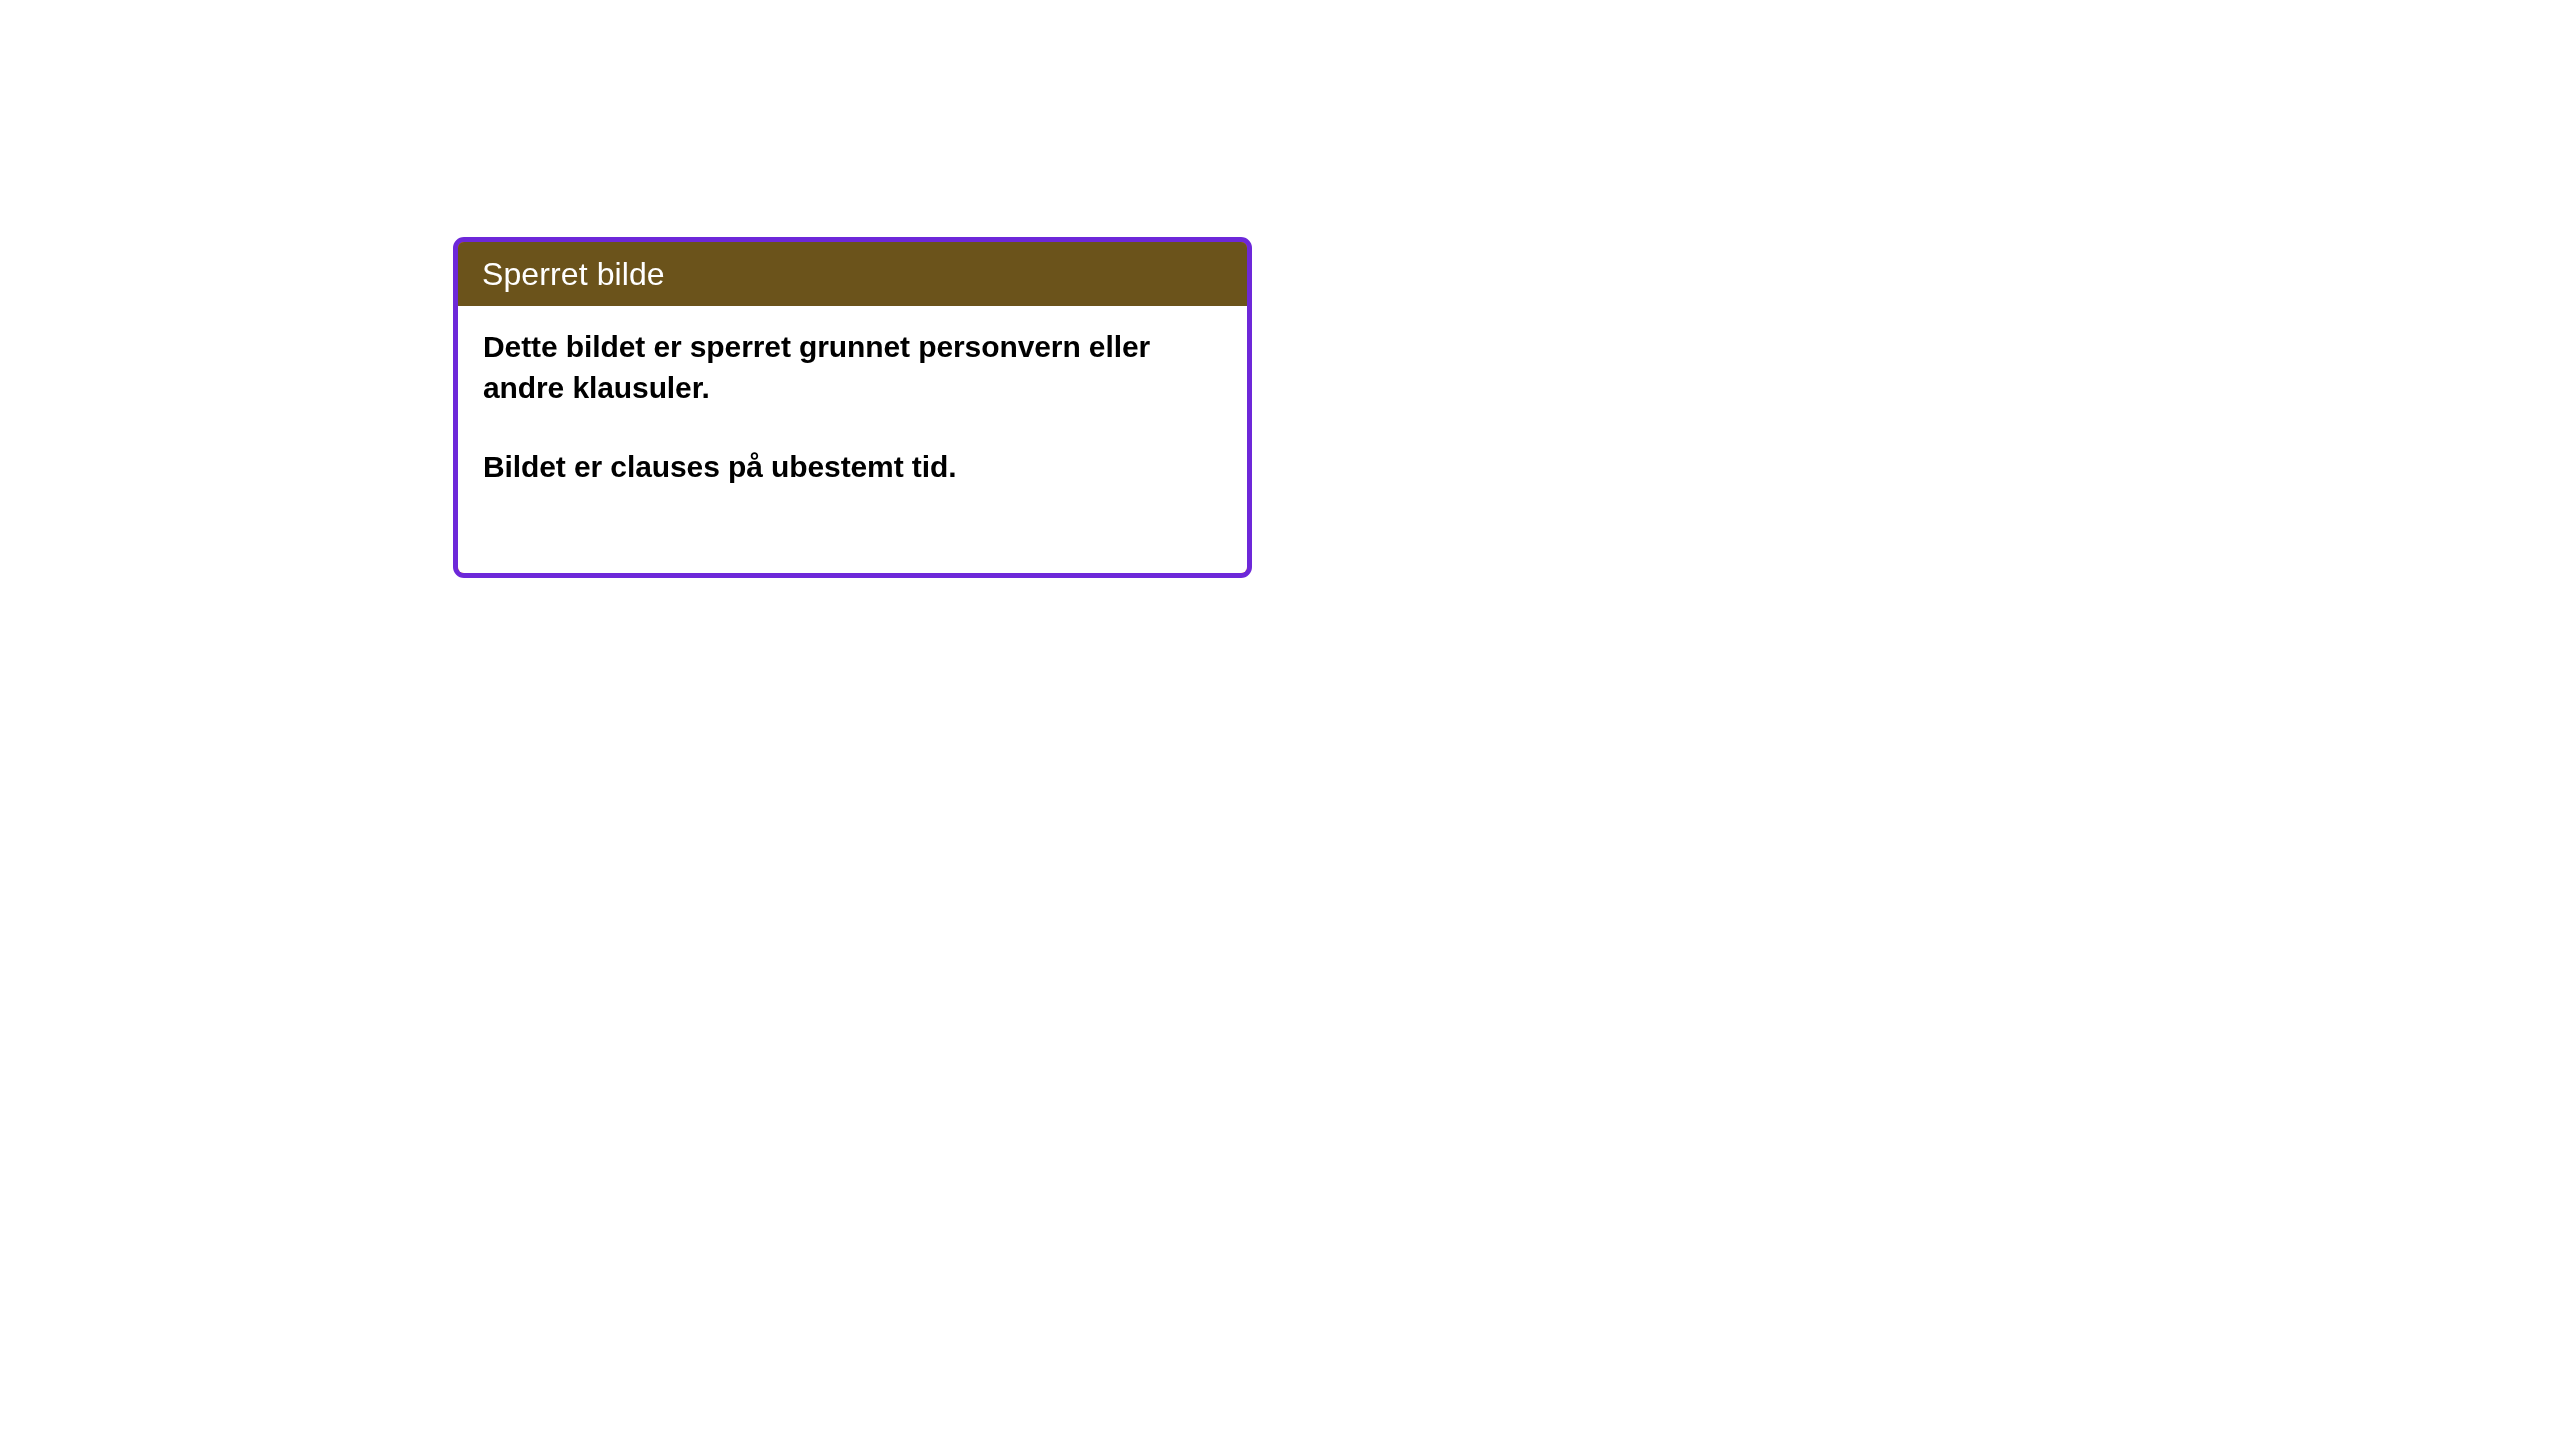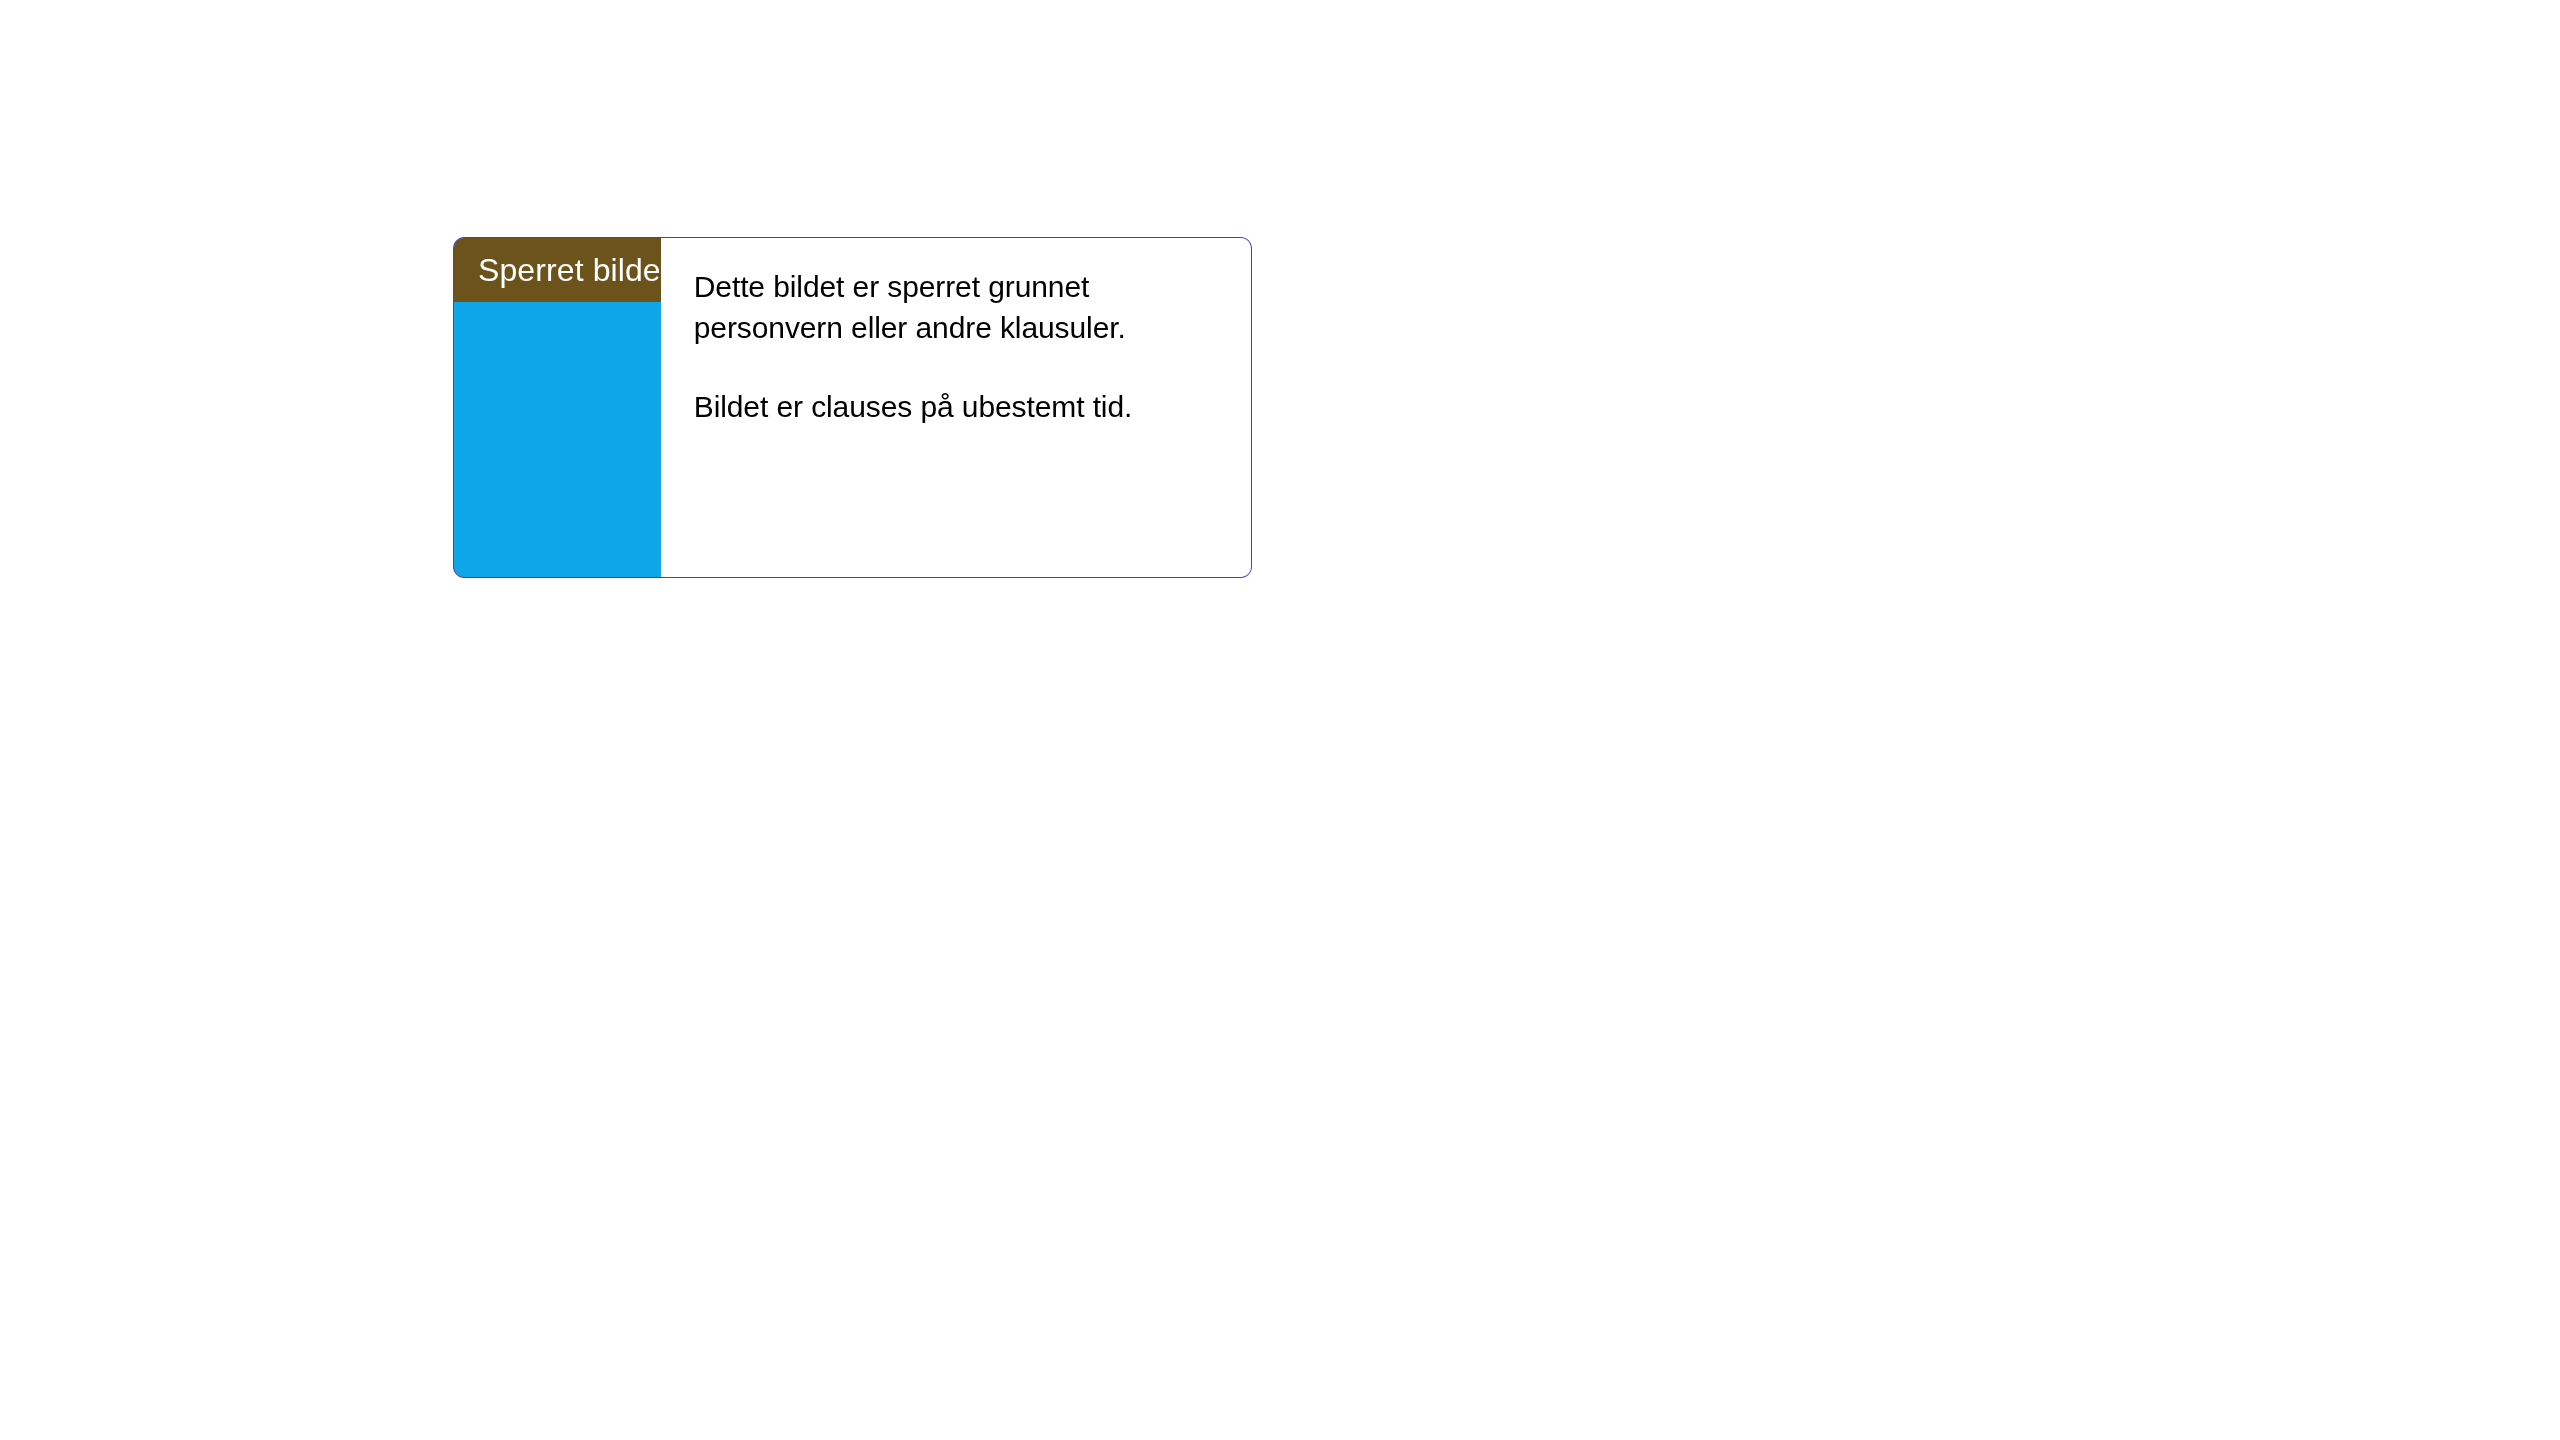--- a/index.html
+++ b/index.html
@@ -37,12 +37,12 @@
     width: 799px;
     height: 341px;
     box-sizing: border-box;
-    background: #0ea5e9;
-    border: 1px solid #6d28d9;
+    background: #f97316;
+    border: 5px solid #6d28d9;
     border-radius: 11px;
     overflow: hidden;
     display: flex;
-    flex-direction: row;
+    flex-direction: column;
   }
 
   .card-header {

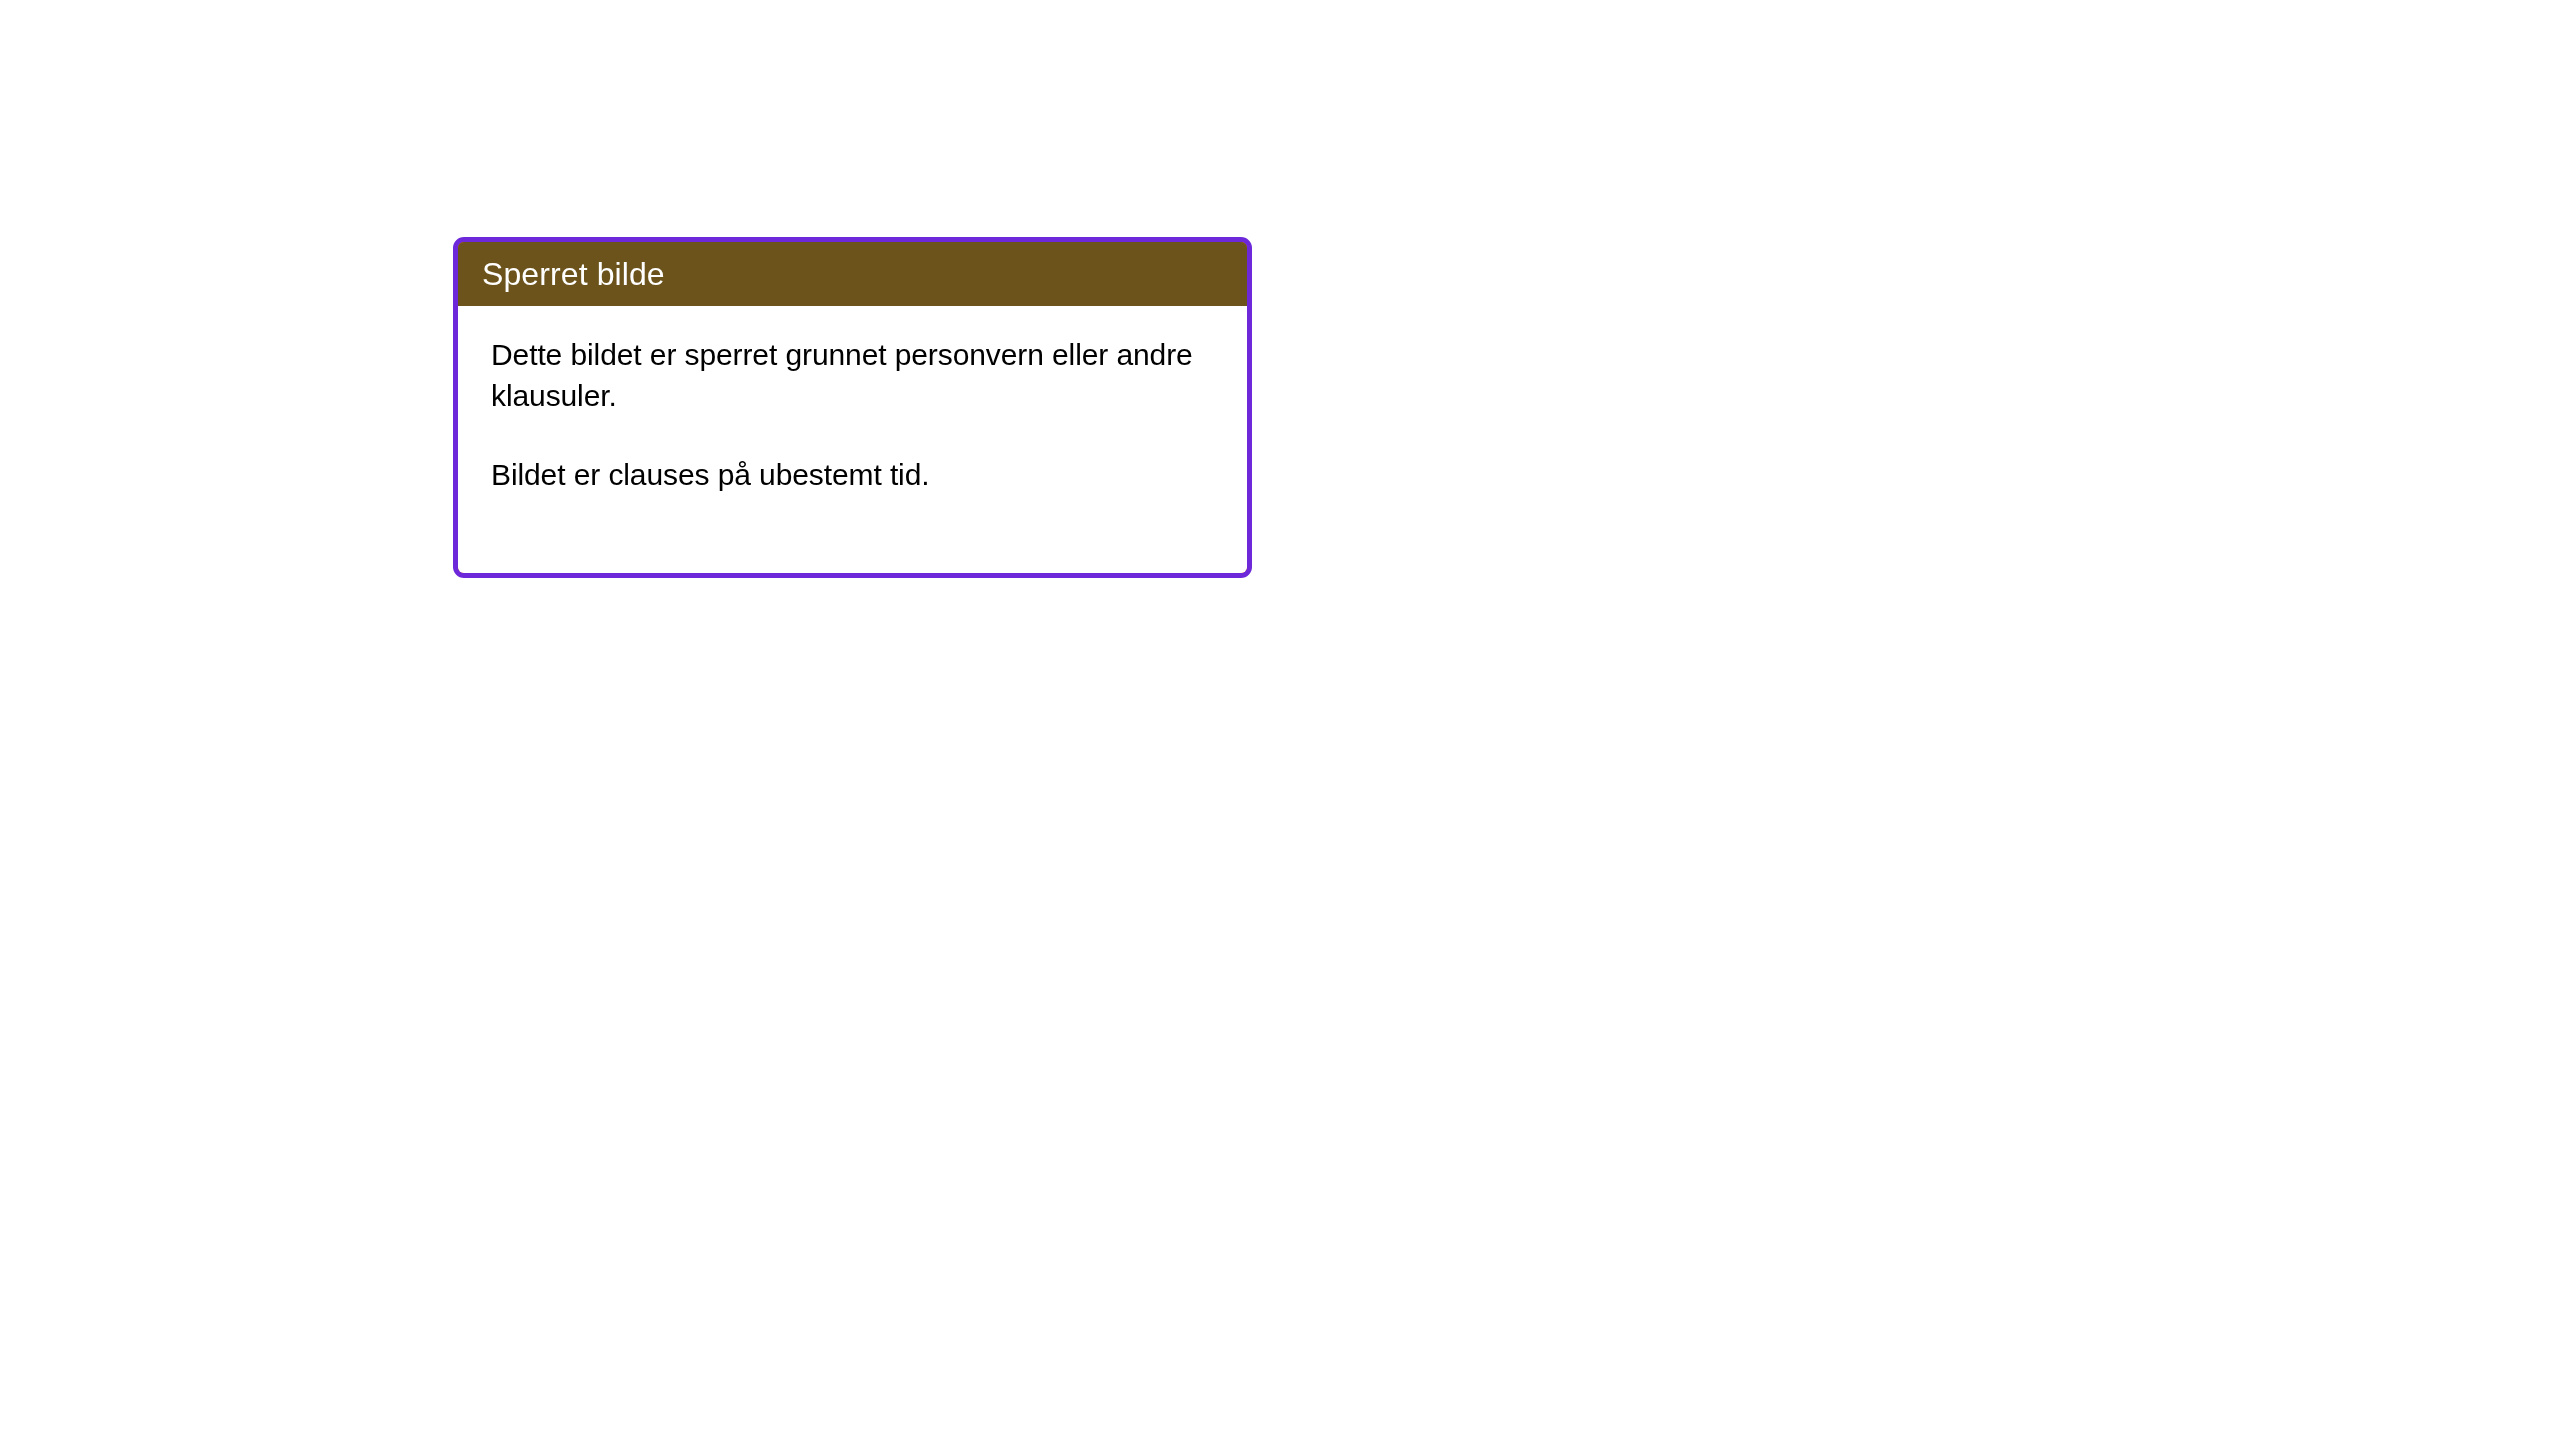--- a/index.html
+++ b/index.html
@@ -75,8 +75,8 @@
     color: #000000;
     font-size: 30px;
     line-height: 41px;
-    font-weight: normal;
-    margin: 8px;
+    font-weight: bold;
+    margin: 0;
     letter-spacing: -0.1px;
   }
 

